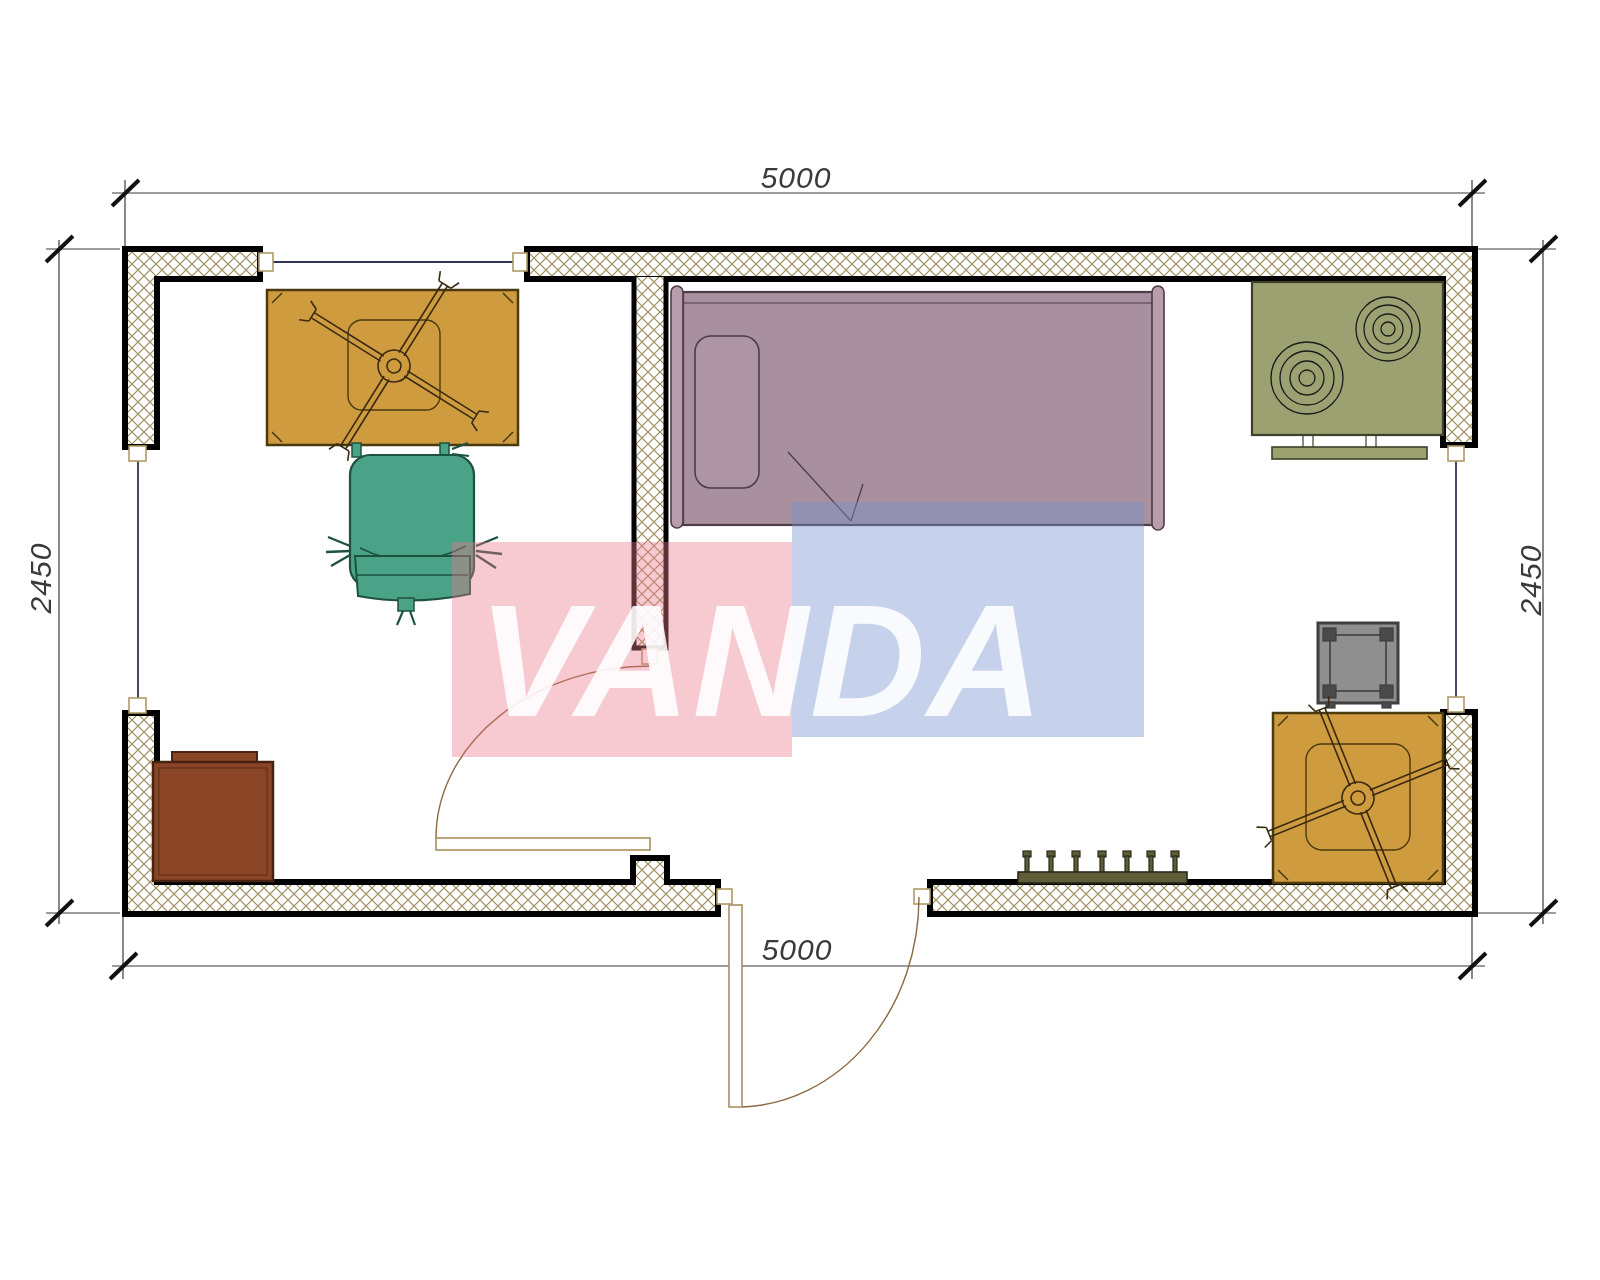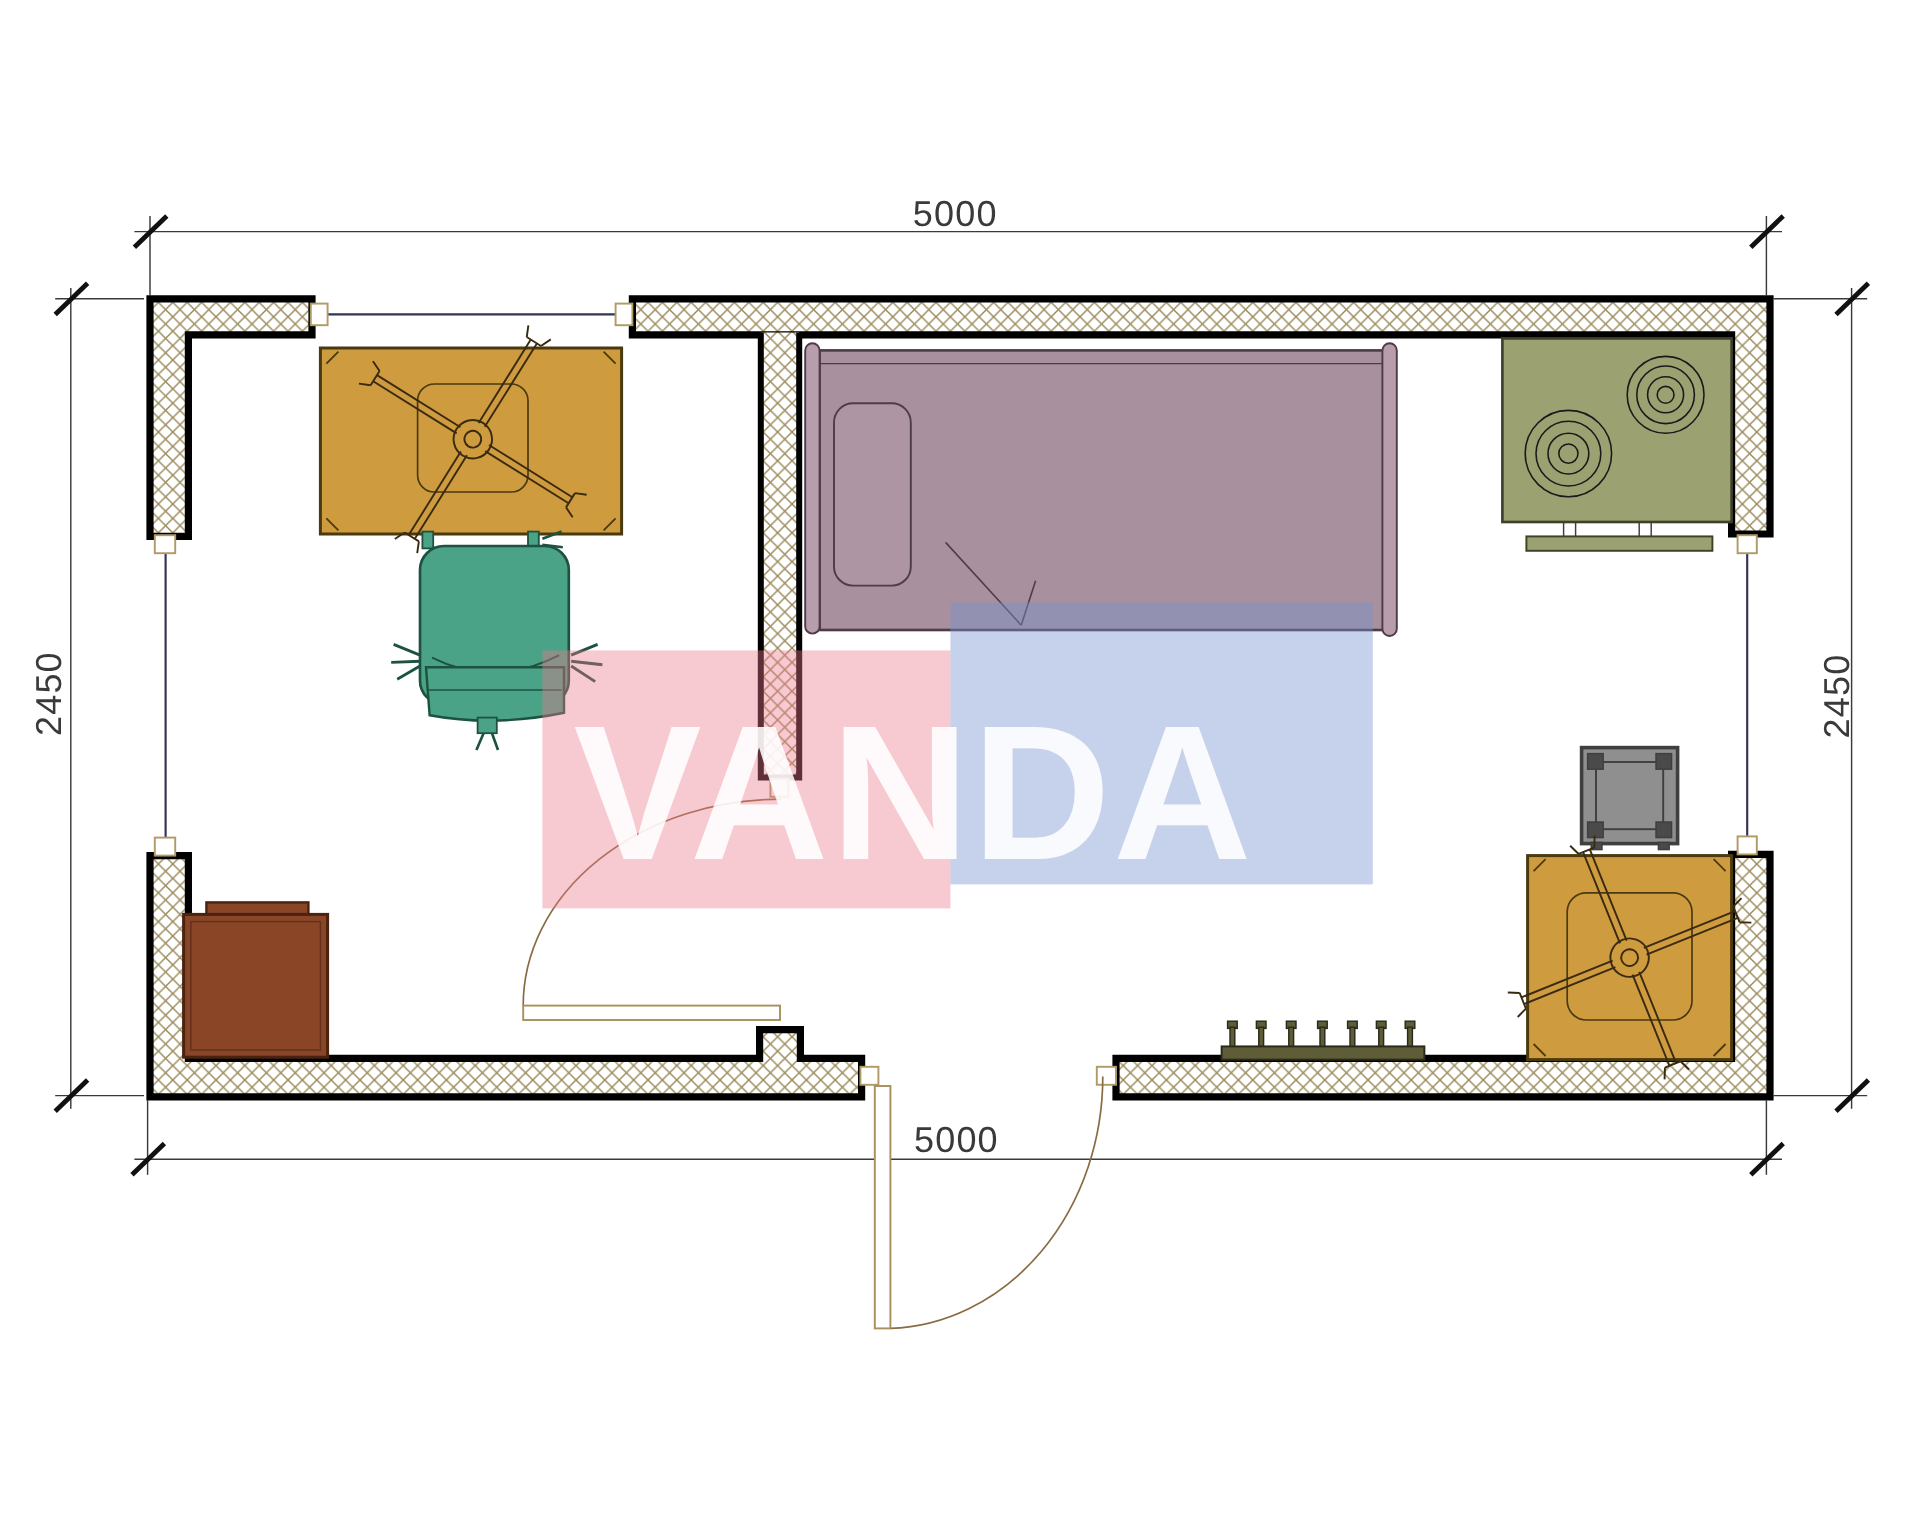--- a/index.html
+++ b/index.html
@@ -9,6 +9,7 @@
     background:#ffffff;
     overflow:hidden;
     font-family:"Liberation Sans", sans-serif;
+    font-style:italic;
   }
   svg text{
     font-family:"Liberation Sans", sans-serif;

